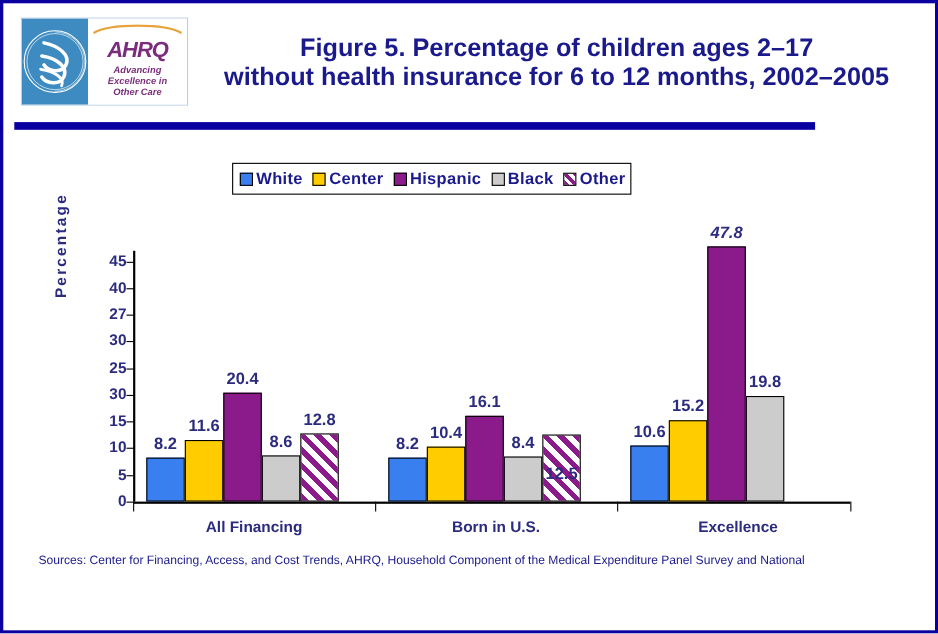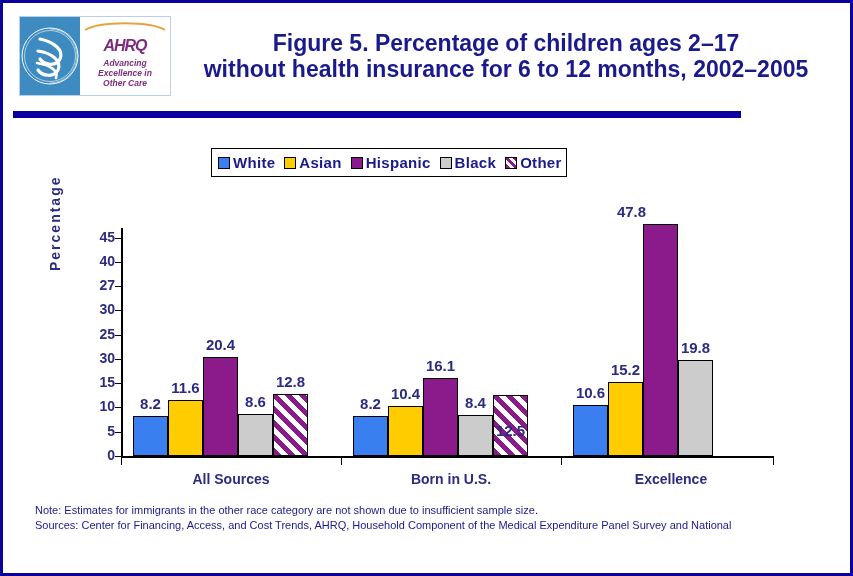--- a/index.html
+++ b/index.html
@@ -18,7 +18,7 @@
   .logo-right{flex:1;background:#ffffff;position:relative;display:flex;
               flex-direction:column;align-items:center;justify-content:flex-start;padding-top:3px;box-sizing:border-box;}
   .ahrq-word{font-family:"Liberation Sans",sans-serif;font-weight:bold;font-style:italic;
-             font-size:16px;color:#7b2d7b;letter-spacing:-1px;line-height:20px;margin-top:5px;}
+             font-size:20px;color:#7b2d7b;letter-spacing:-1px;line-height:20px;margin-top:5px;}
   .ahrq-tag{font-family:"Liberation Sans",sans-serif;font-weight:bold;font-style:italic;
             font-size:8.5px;color:#7b2d7b;line-height:10px;text-align:center;margin-top:2px;}
 

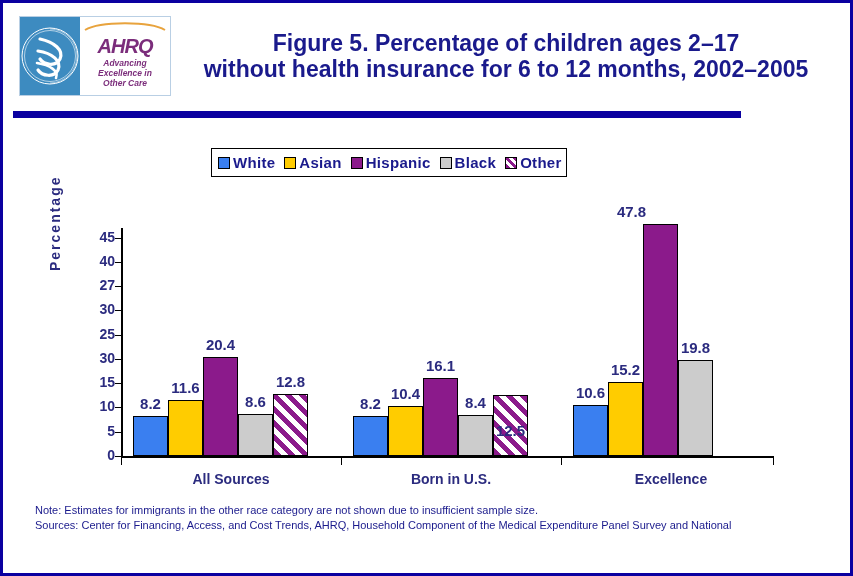--- a/index.html
+++ b/index.html
@@ -128,7 +128,7 @@
       </div>
       <div class="legend-item">
         <span class="swatch" style="background: rgb(255, 204, 0);"></span>
-        <span class="legend-label">Asian</span>
+        <span class="legend-label">Center</span>
       </div>
       <div class="legend-item">
         <span class="swatch" style="background: rgb(139, 26, 139);"></span>

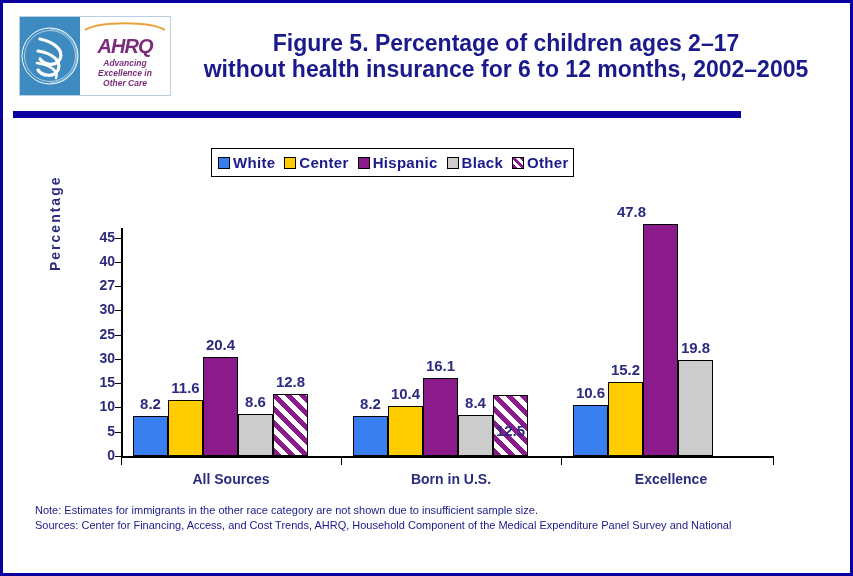--- a/index.html
+++ b/index.html
@@ -216,7 +216,7 @@
         <div class="bar f-asian" style="left: 487px; width: 35px; height: 73.7362px;"></div>
         <div class="barval" style="left: 478px; width: 53px; top: 133.264px;">15.2</div>
         <div class="bar f-hispanic" style="left: 522px; width: 35px; height: 231.881px;"></div>
-        <div class="barval" style="left: 484px; width: 53px; top: -24.8809px;">47.8</div>
+        <div class="barval" style="left: 513px; width: 53px; top: -24.8809px; font-style: italic;">47.8</div>
         <div class="bar f-black" style="left: 557px; width: 35px; height: 96.0511px;"></div>
         <div class="barval" style="left: 548px; width: 53px; top: 110.949px;">19.8</div>
       </div>

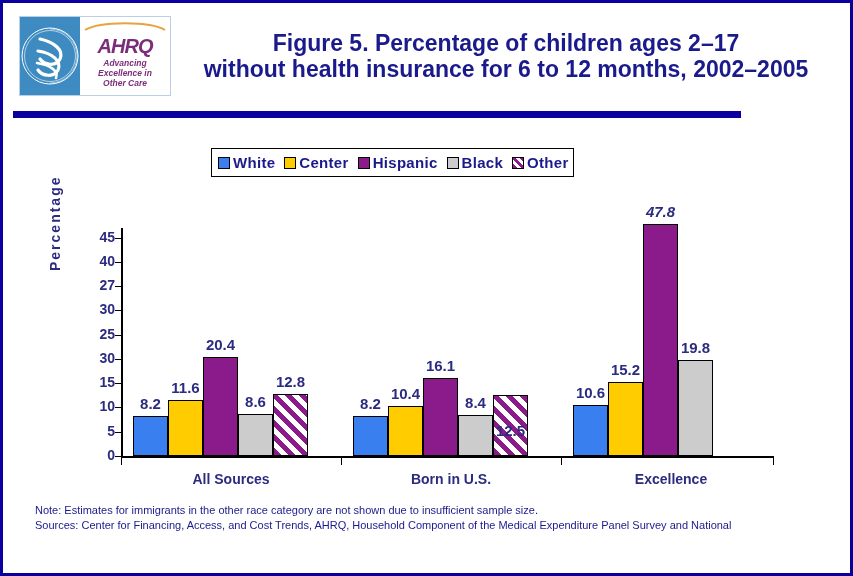--- a/index.html
+++ b/index.html
@@ -227,7 +227,7 @@
         <div class="xtick" style="left: 770px;"></div>
       </div>
     <div id="xcats">
-        <div class="xcat" style="left: 118px; width: 220px;">All Sources</div>
+        <div class="xcat" style="left: 118px; width: 220px;">All Financing</div>
         <div class="xcat" style="left: 338px; width: 220px;">Born in U.S.</div>
         <div class="xcat" style="left: 558px; width: 220px;">Excellence</div>
       </div>

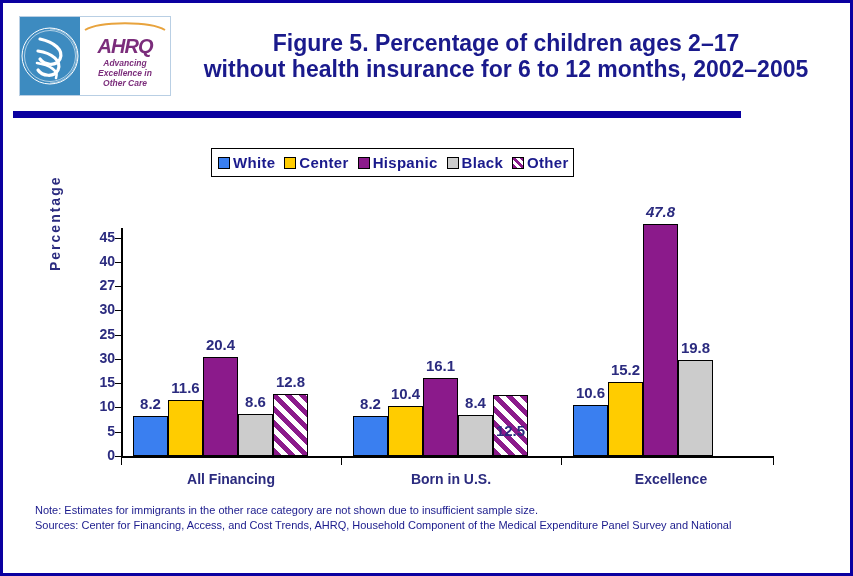--- a/index.html
+++ b/index.html
@@ -234,7 +234,6 @@
   </div>
 
   <div class="footnote">
-    <span class="ln"> Note:  Estimates for immigrants in the other race category are not shown due to insufficient sample size.</span>
     <span class="ln">Sources: Center for Financing, Access, and Cost Trends, AHRQ, Household Component of the Medical Expenditure Panel Survey and National</span>
   </div>
 </div>

